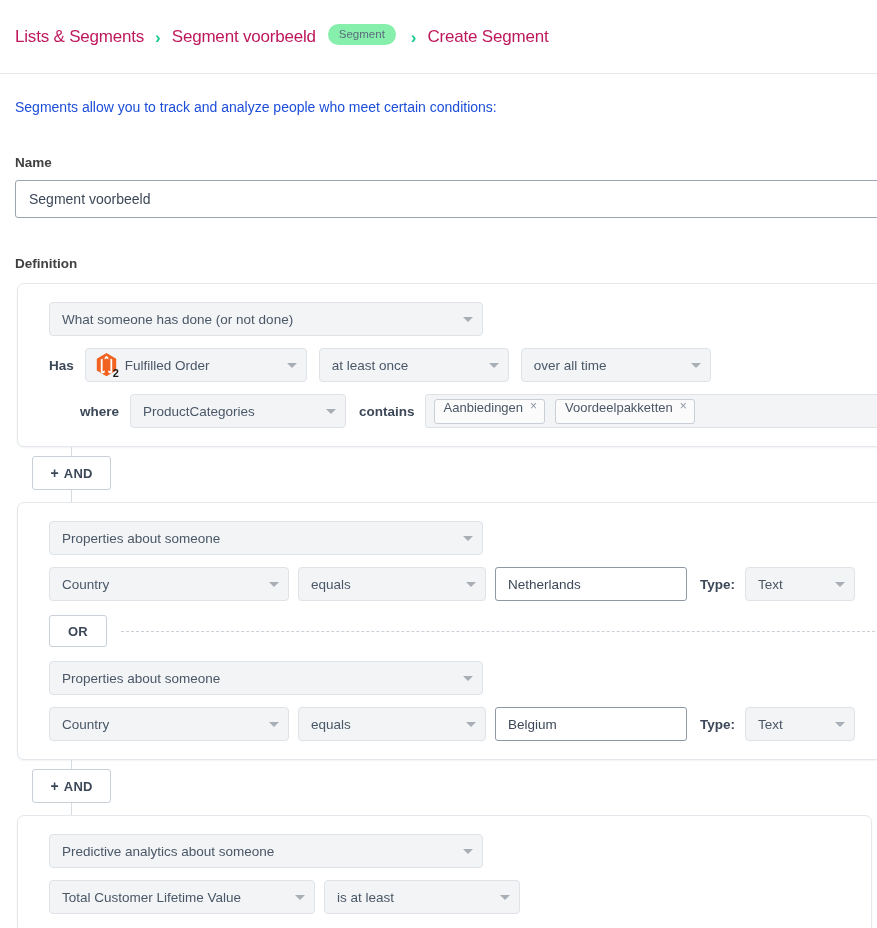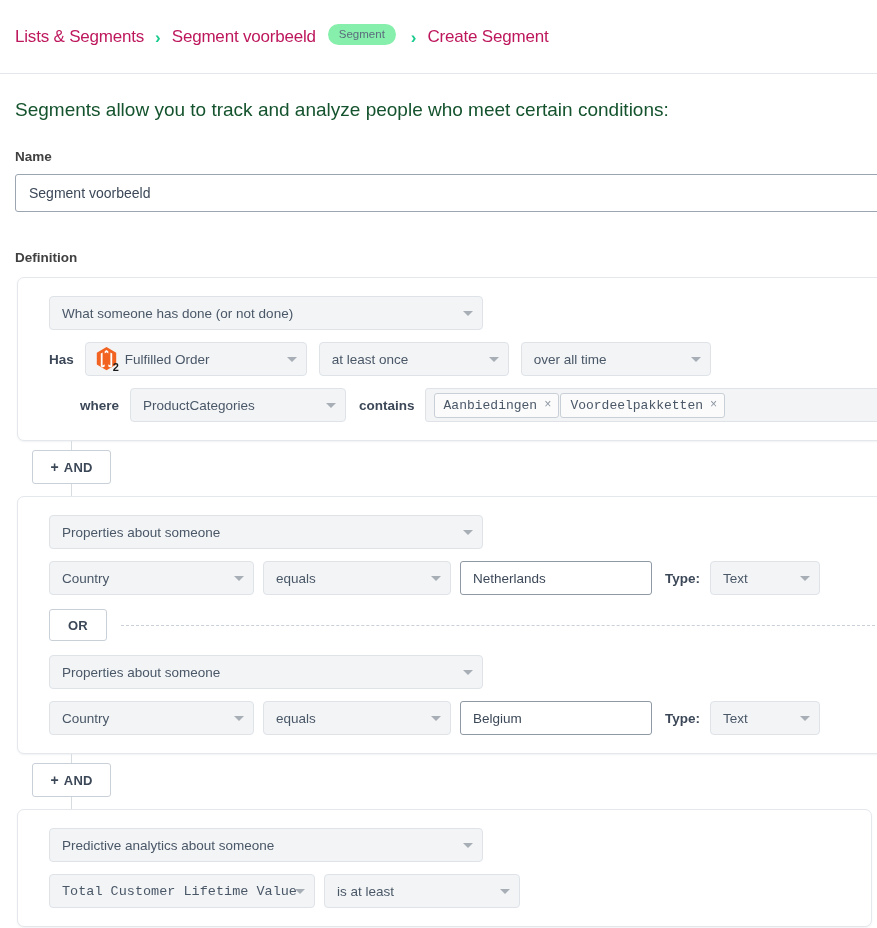--- a/index.html
+++ b/index.html
@@ -52,9 +52,9 @@
     padding: 25px 0 0 15px;
   }
   .intro {
-    font-size: 19px;
-    color: #14532d;
-    margin-bottom: 28px;
+    font-size: 14px;
+    color: #1d4ed8;
+    margin-bottom: 40px;
   }
   .field-label {
     font-size: 13.5px;

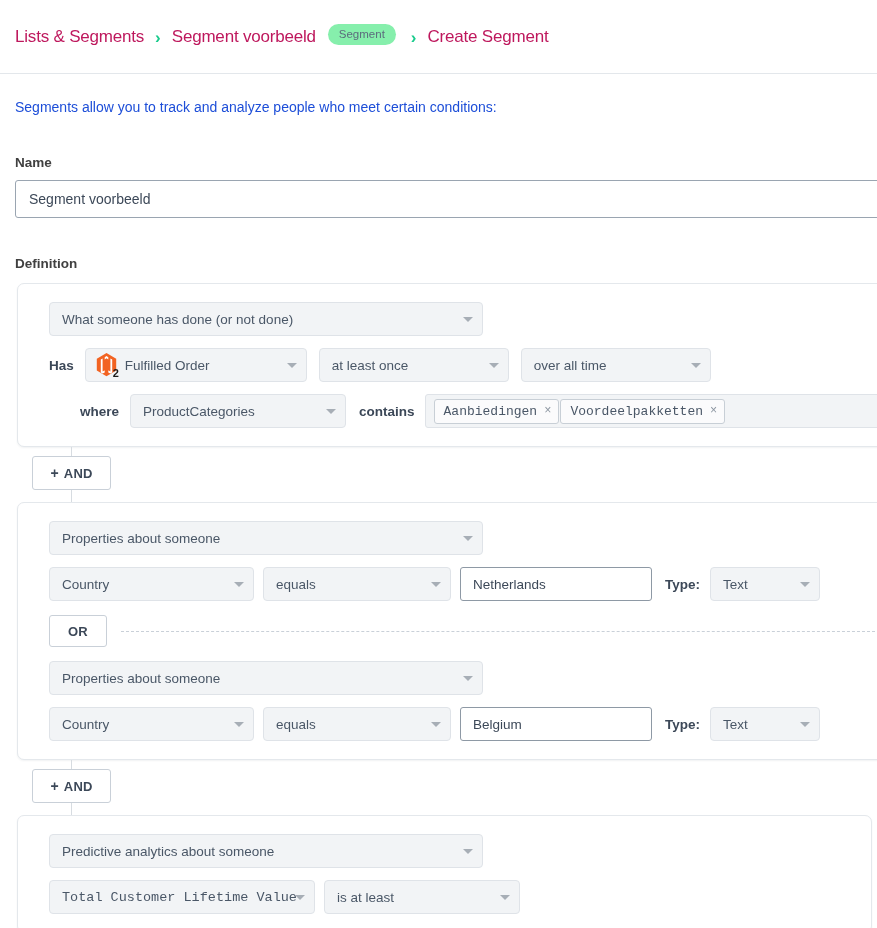--- a/index.html
+++ b/index.html
@@ -195,7 +195,7 @@
   }
   .tag {
     display: inline-flex;
-    align-items: center;
+    align-items: flex-start;
     height: 25px;
     background: #fbfbfc;
     border: 1px solid #c8cfd6;
@@ -203,9 +203,8 @@
     font-size: 13px;
     color: #4a5767;
     padding: 0 7px 0 9px;
-    margin-right: 1px;
+    margin-right: 10px;
     white-space: nowrap;
-    font-family: Liberation Mono, monospace;
   }
   .tag .x {
     margin-left: 7px;

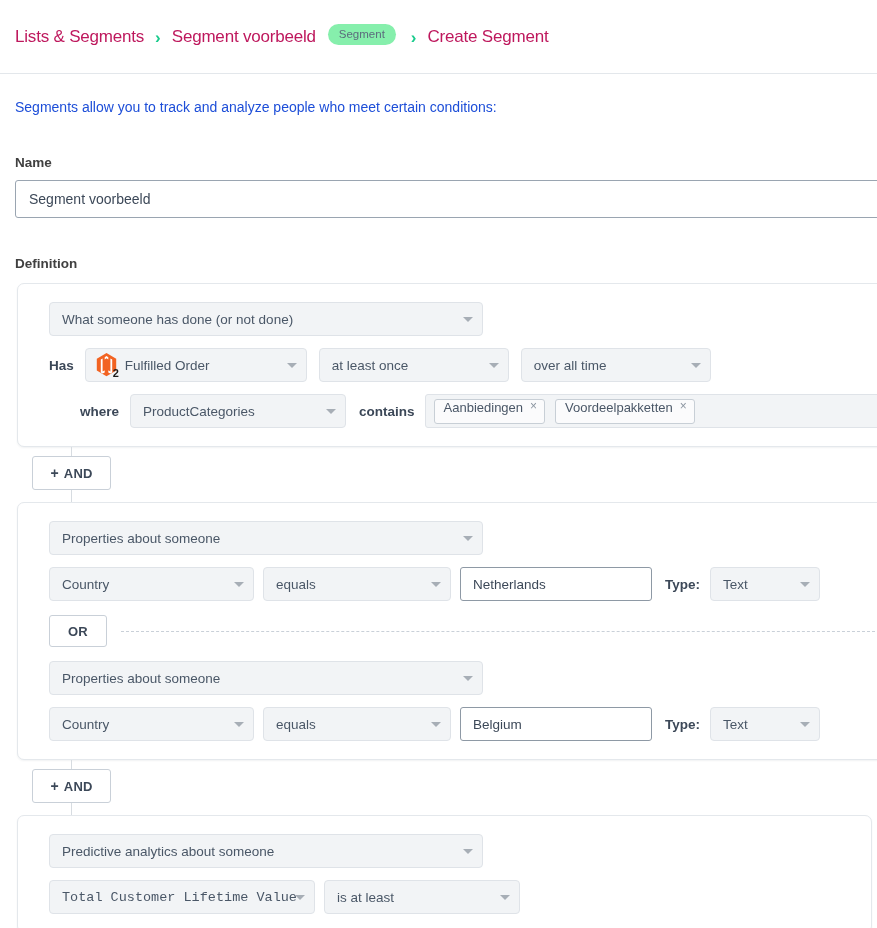--- a/index.html
+++ b/index.html
@@ -131,7 +131,7 @@
   .sel-freq { width: 190px; }
   .sel-time { width: 190px; }
   .sel-prop { width: 216px; }
-  .sel-attr { width: 205px; }
+  .sel-attr { width: 240px; }
   .sel-op { width: 188px; }
   .sel-type { width: 110px; }
   .sel-pa-attr { width: 266px; font-family: Liberation Mono, monospace; }

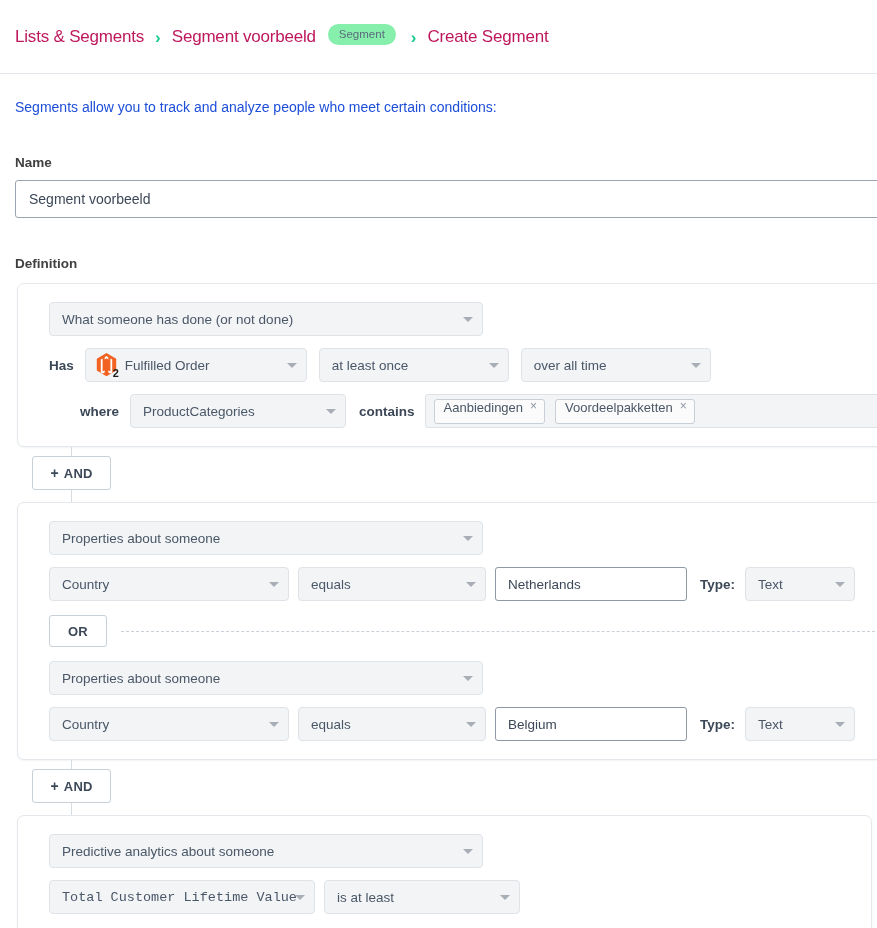--- a/index.html
+++ b/index.html
@@ -134,7 +134,7 @@
   .sel-attr { width: 240px; }
   .sel-op { width: 188px; }
   .sel-type { width: 110px; }
-  .sel-pa-attr { width: 266px; font-family: Liberation Mono, monospace; }
+  .sel-pa-attr { width: 266px; }
   .sel-pa-op { width: 196px; }
 
   .txt {

